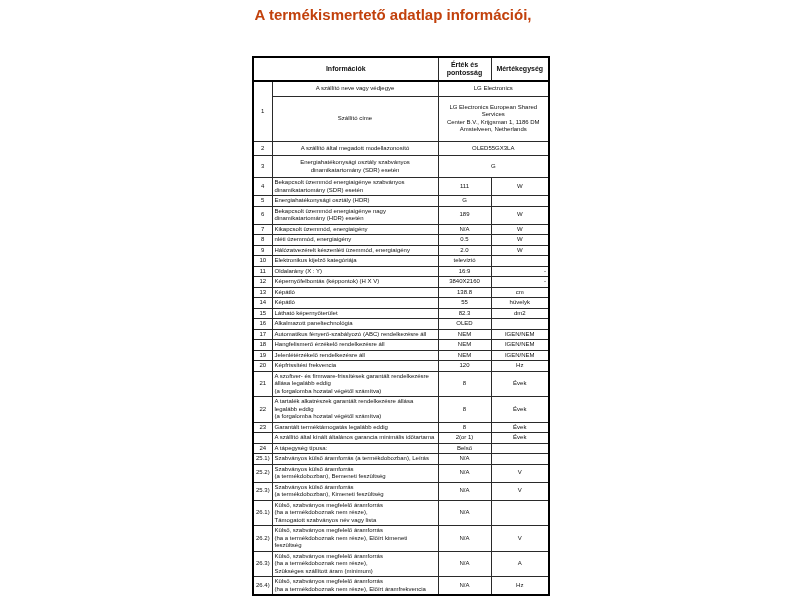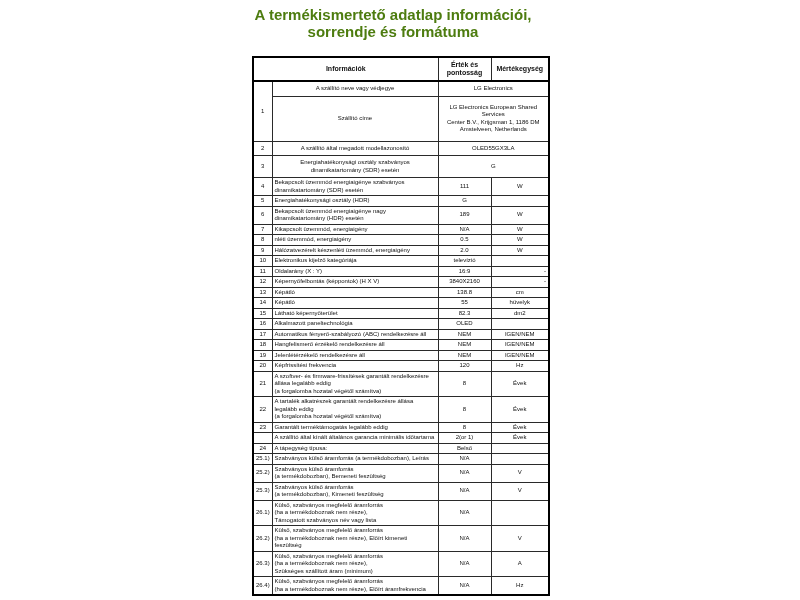--- a/index.html
+++ b/index.html
@@ -11,7 +11,7 @@
   .page-title {
     position: absolute; top: 6px; left: 0; width: 786px;
     text-align: center; font-weight: bold; font-size: 15px; line-height: 17px;
-    color: #4d7c0f;
+    color: #c2410c;
   }
   table.sheet-table {
     position: absolute; left: 252px; top: 56px; width: 296px;

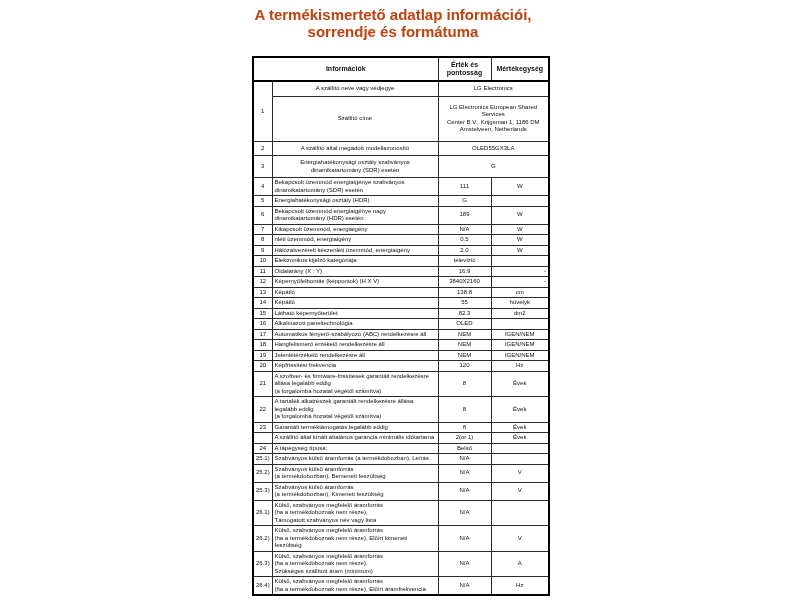--- a/index.html
+++ b/index.html
@@ -41,7 +41,6 @@
 
 <div class="page-title">
   <div>A termékismertető adatlap információi,</div>
-  <div>sorrendje és formátuma</div>
 </div>
 
 <table class="sheet-table">

